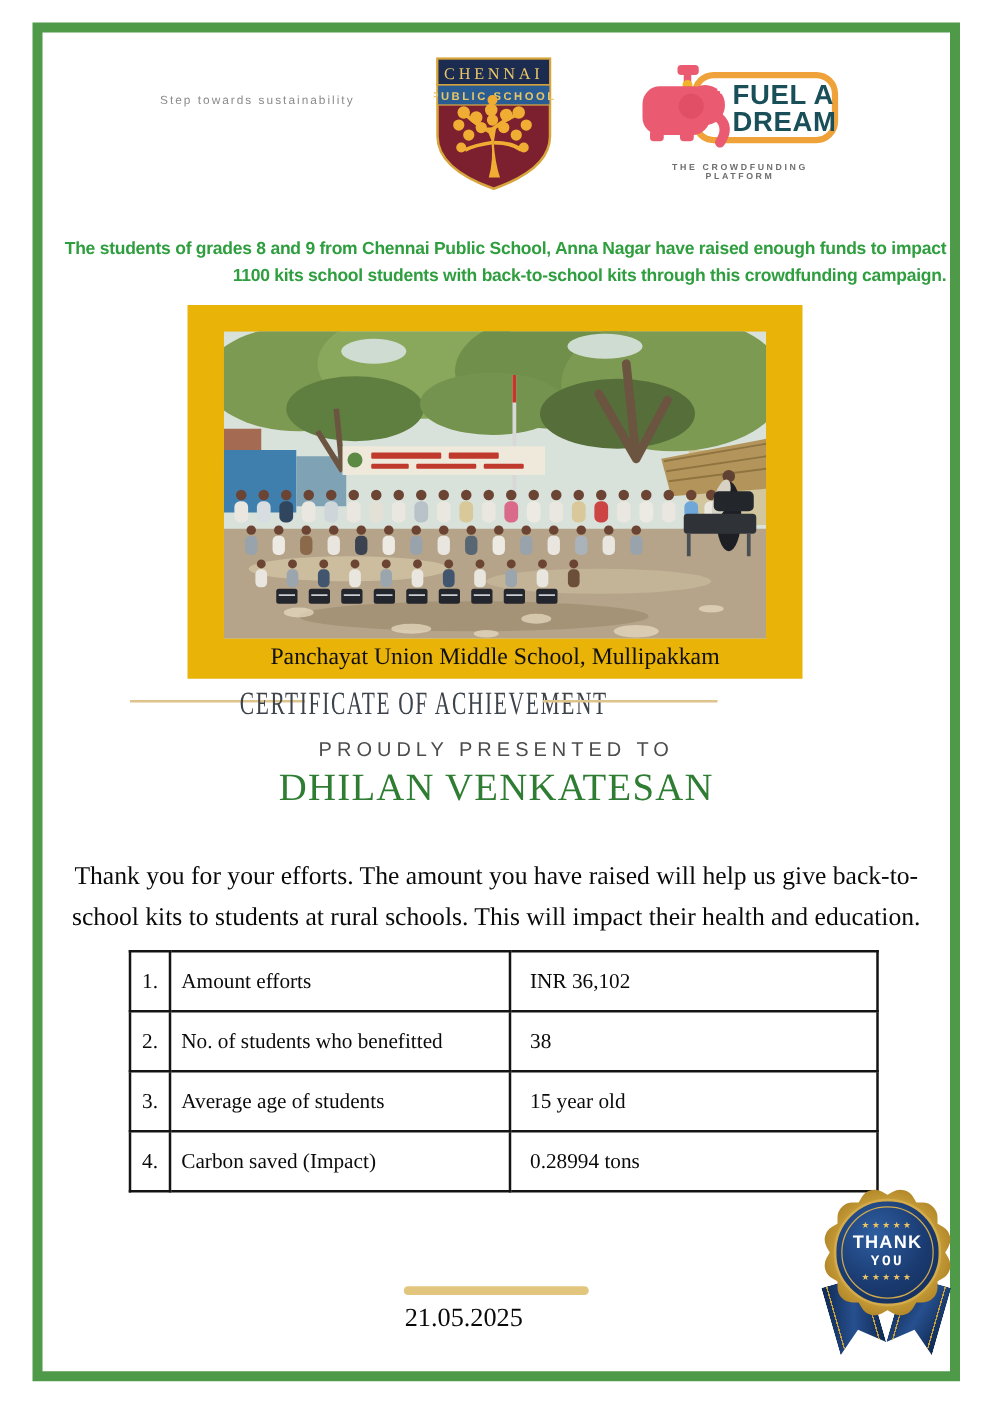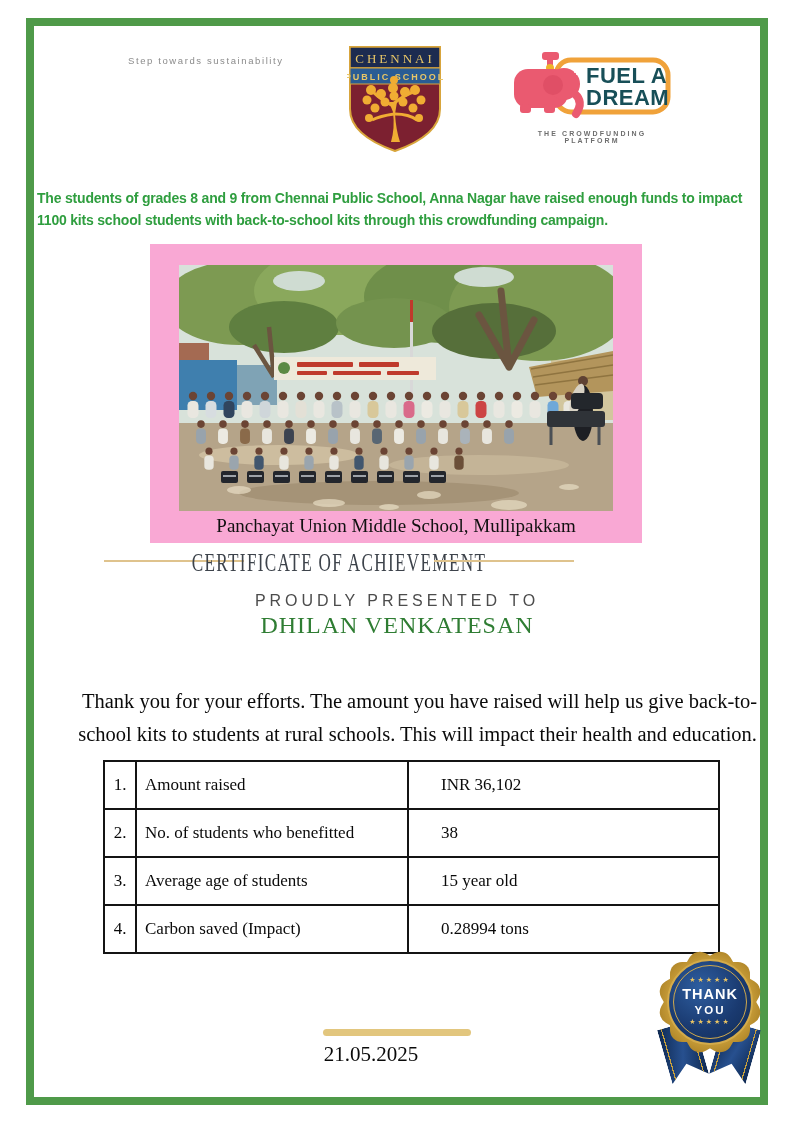--- a/index.html
+++ b/index.html
@@ -18,7 +18,7 @@
         position:relative;vertical-align:-1px;}
   .gs-o::after{content:"";position:absolute;left:5px;top:5px;width:8px;height:8px;background:#ffffff;
         border-radius:70% 0 70% 70%;transform:rotate(45deg);}
-  .gs-tagline{font-size:9.5px;letter-spacing:1.6px;color:#8b8b8b;margin-top:0;}
+  .gs-tagline{font-size:9.5px;letter-spacing:1.6px;color:#8b8b8b;margin-top:20px;}
 
   .crest{position:absolute;left:347px;top:44px;width:96px;height:110px;}
 

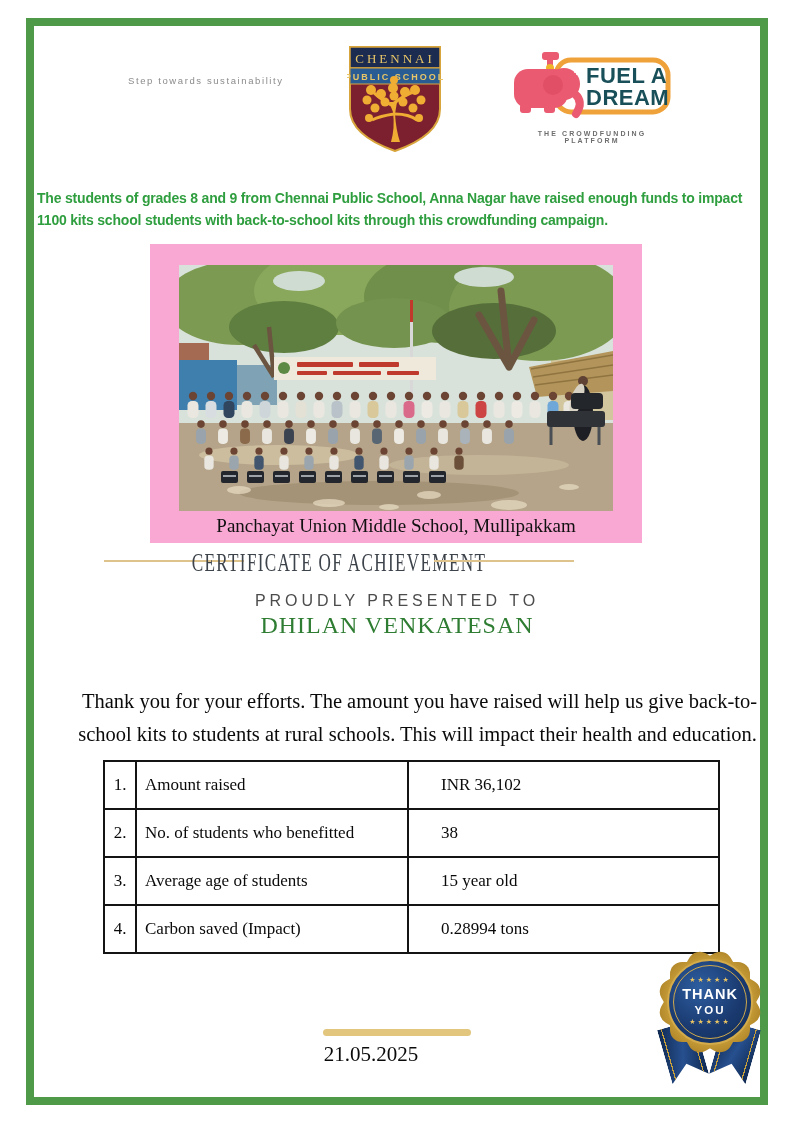--- a/index.html
+++ b/index.html
@@ -26,7 +26,7 @@
   .fad-tagline{font-size:7px;font-weight:700;letter-spacing:2.1px;color:#6e6e6e;margin-top:2px;text-align:center;}
 
   
-  .impact{position:absolute;left:37px;top:174px;width:720px;text-align:left;
+  .impact{position:absolute;left:37px;top:174px;width:720px;text-align:right;
           font-family:"Liberation Sans",sans-serif;font-weight:700;font-size:14px;
           letter-spacing:-0.2px;line-height:1.55;color:#2f9e3f;}
 

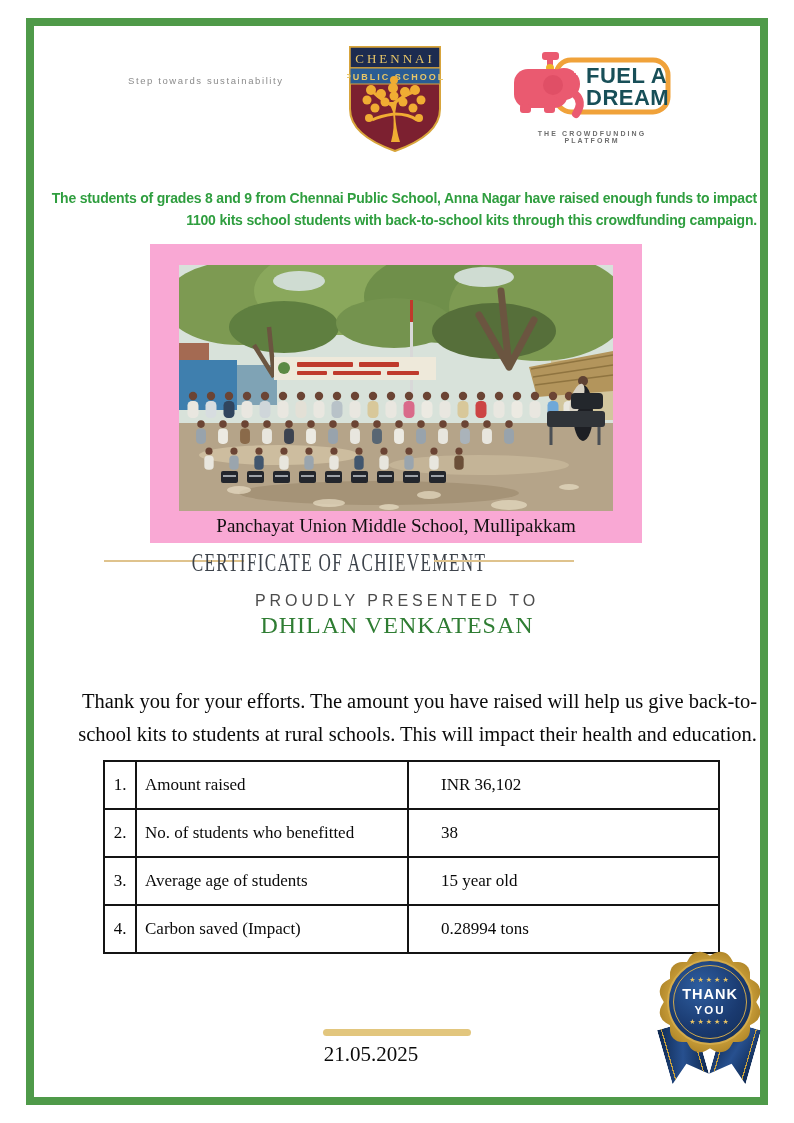--- a/index.html
+++ b/index.html
@@ -31,7 +31,7 @@
           letter-spacing:-0.2px;line-height:1.55;color:#2f9e3f;}
 
   
-  .photo-card{position:absolute;left:150px;top:244px;width:492px;height:299px;background:#f9a8d4;}
+  .photo-card{position:absolute;left:150px;top:244px;width:492px;height:299px;background:#eab308;}
   .photo{position:absolute;left:29px;top:21px;width:434px;height:246px;overflow:hidden;}
   .caption{position:absolute;left:0;right:0;top:271px;text-align:center;font-size:19px;color:#101010;}
 

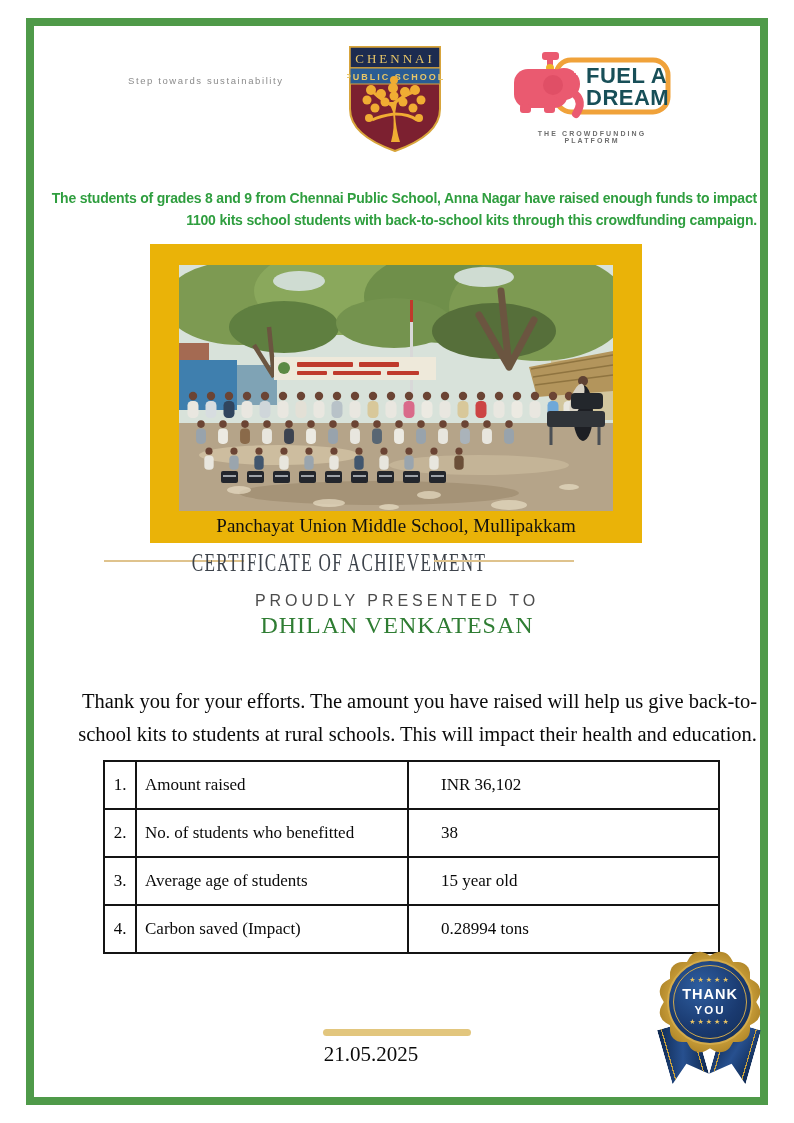--- a/index.html
+++ b/index.html
@@ -44,7 +44,7 @@
   .presented{position:absolute;left:0;top:592px;width:794px;text-align:center;
              font-family:"Liberation Sans",sans-serif;font-size:16px;letter-spacing:4px;color:#4c4c4c;}
   .recipient{position:absolute;left:0;top:612px;width:794px;text-align:center;
-             font-size:24px;color:#2f7d33;letter-spacing:1px;}
+             font-size:31px;color:#2f7d33;letter-spacing:1px;}
   .thanks{position:absolute;left:37px;top:664px;width:720px;text-align:right;
           font-size:20.5px;line-height:1.62;color:#0a0a0a;}
 

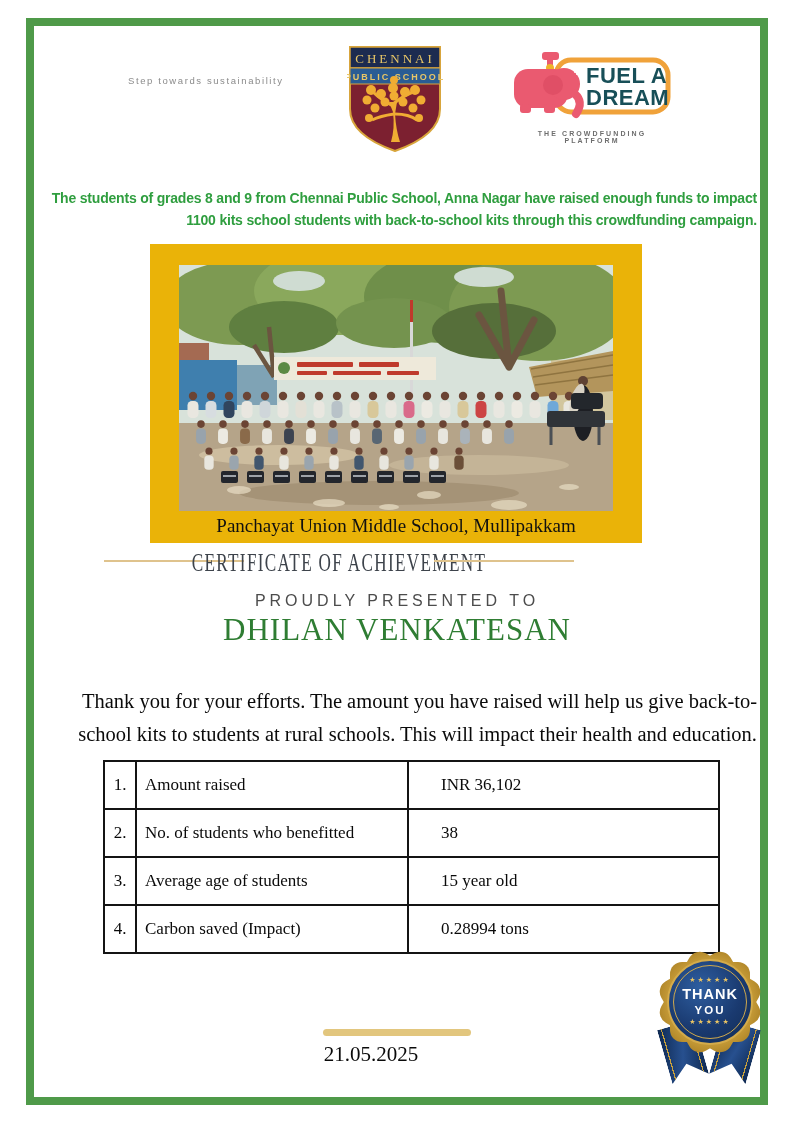--- a/index.html
+++ b/index.html
@@ -45,7 +45,7 @@
              font-family:"Liberation Sans",sans-serif;font-size:16px;letter-spacing:4px;color:#4c4c4c;}
   .recipient{position:absolute;left:0;top:612px;width:794px;text-align:center;
              font-size:31px;color:#2f7d33;letter-spacing:1px;}
-  .thanks{position:absolute;left:37px;top:664px;width:720px;text-align:right;
+  .thanks{position:absolute;left:37px;top:664px;width:720px;text-align:center;
           font-size:20.5px;line-height:1.62;color:#0a0a0a;}
 
   

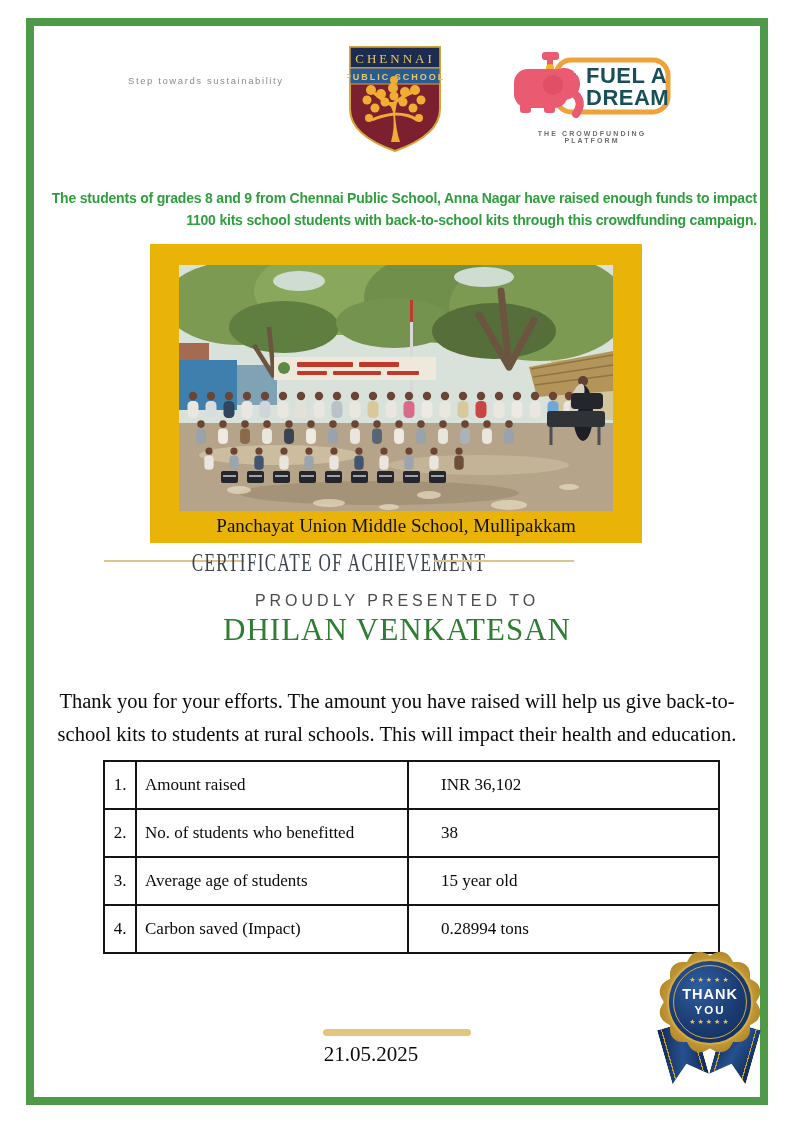--- a/index.html
+++ b/index.html
@@ -299,7 +299,7 @@
     <tbody>
         <tr>
       <td class="c-num">1.</td>
-      <td class="c-label">Amount raised</td>
+      <td class="c-label">Amount efforts</td>
       <td class="c-value">INR 36,102</td>
     </tr>
     <tr>

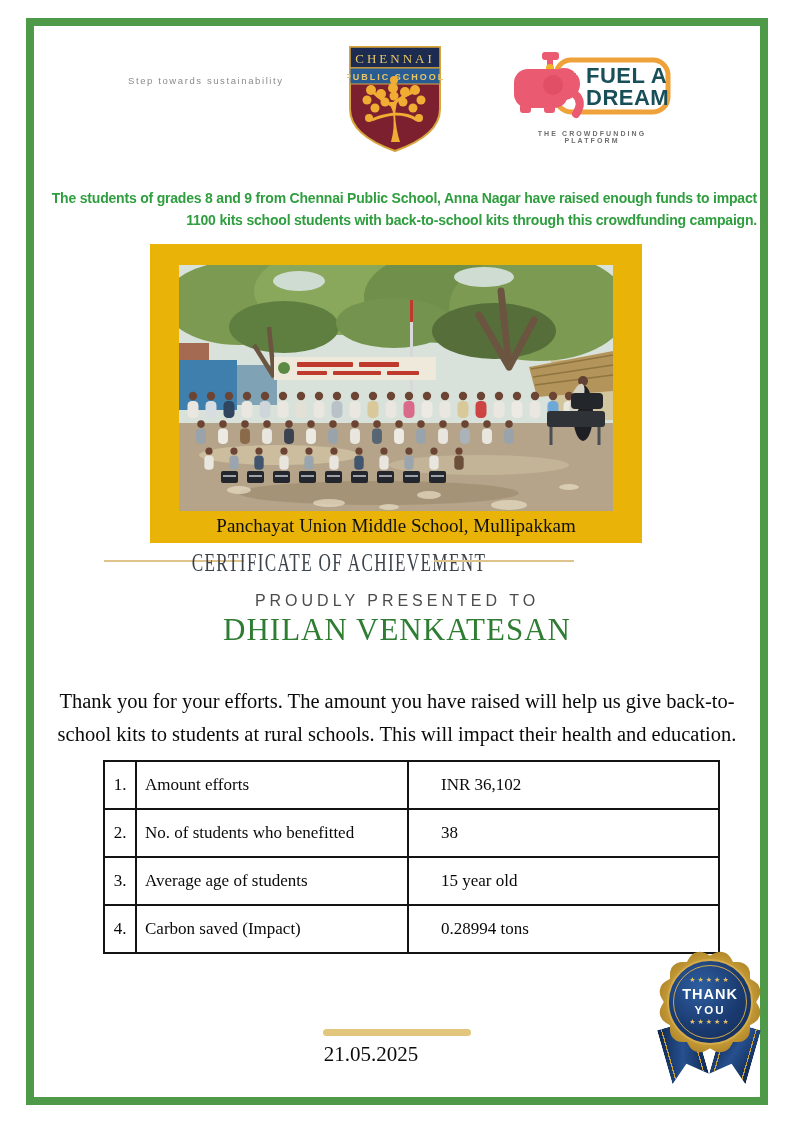--- a/index.html
+++ b/index.html
@@ -54,7 +54,7 @@
   .stats td{border:2px solid #141414;height:44px;background:#ffffff;}
   .c-num{width:28px;text-align:center;}
   .c-label{width:261px;padding-left:8px;}
-  .c-value{width:276px;padding-left:32px;}
+  .c-value{width:276px;padding-left:15px;}
 
   
   .gold-bar{position:absolute;left:323px;top:1029px;width:148px;height:7px;border-radius:4px;background:#e2c67e;}

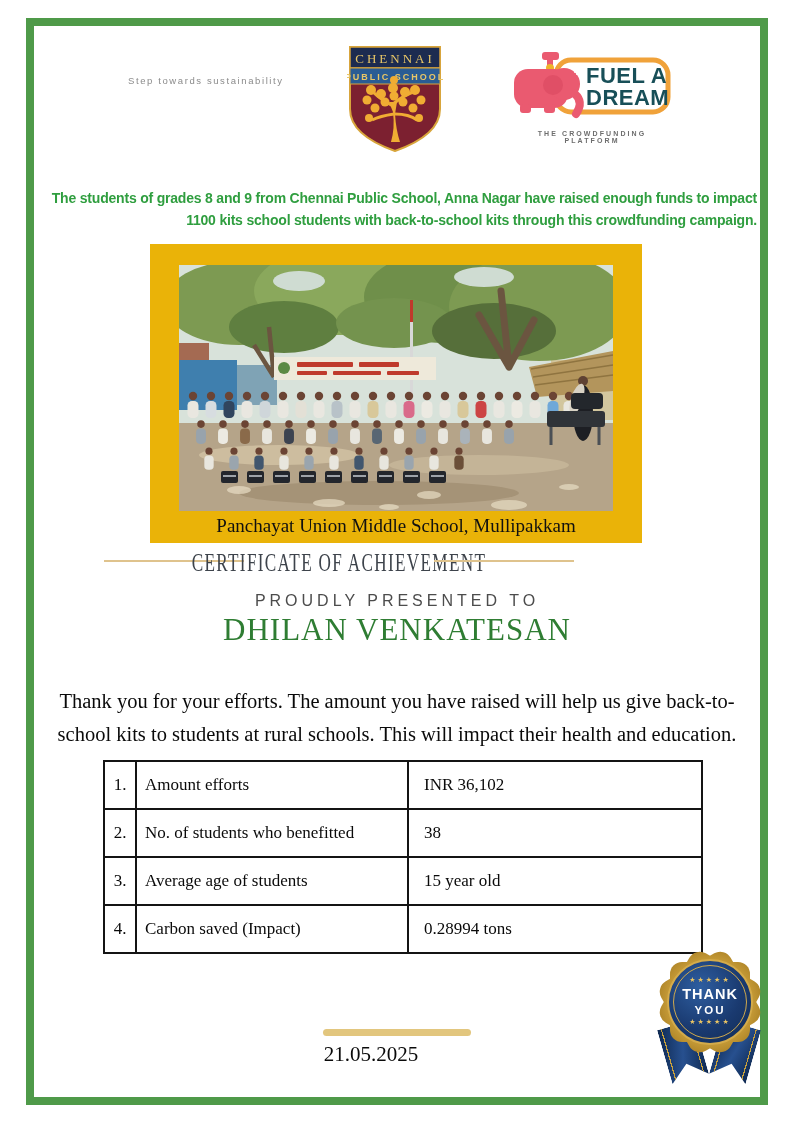--- a/index.html
+++ b/index.html
@@ -81,7 +81,7 @@
                 font-family:"DejaVu Sans",sans-serif;}
   .medal .t1{font-family:"Liberation Sans",sans-serif;font-weight:700;font-size:14.5px;
              color:#ffffff;letter-spacing:1px;line-height:1.15;}
-  .medal .t2{font-family:Liberation Sans, sans-serif;font-weight:700;font-size:11.5px;
+  .medal .t2{font-family:Liberation Mono, monospace;font-weight:700;font-size:11.5px;
              color:#ffffff;letter-spacing:2px;line-height:1.3;}
 </style>
 </head>

